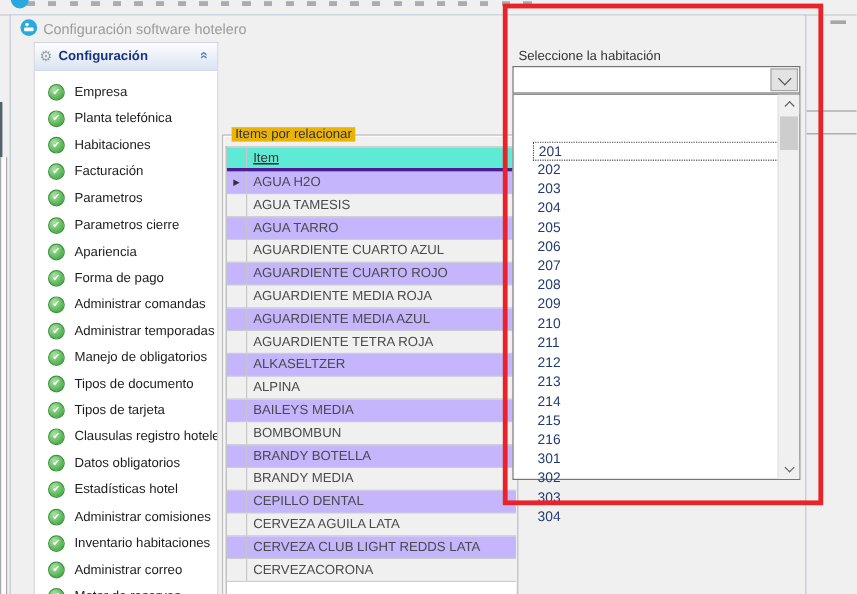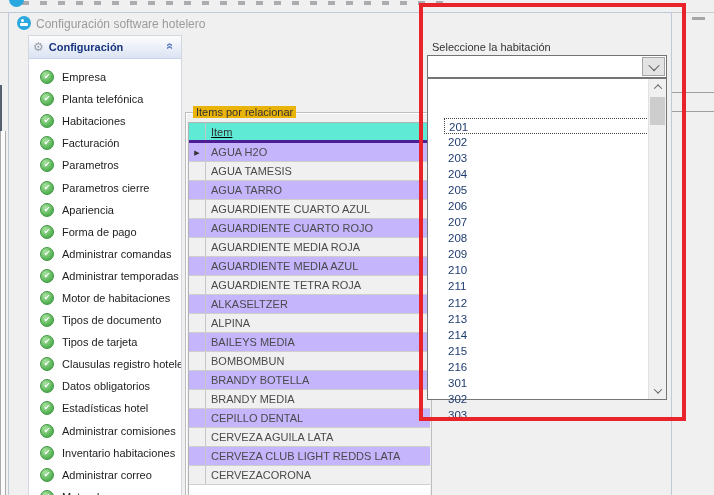--- a/index.html
+++ b/index.html
@@ -174,7 +174,7 @@
 
   <div class="side-item">
     <span class="check-icon">✔</span>
-    <span class="side-label">Motor de habitaciones</span>
+    <span class="side-label">Manejo de obligatorios</span>
   </div>
 
   <div class="side-item">

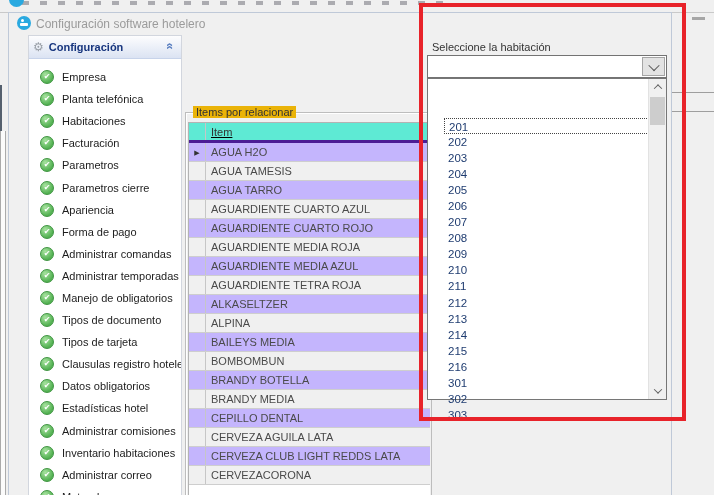--- a/index.html
+++ b/index.html
@@ -411,6 +411,7 @@
 
   <div class="option">303</div>
 
+  <div class="option">304</div>
 </div>
     <div class="vscroll">
       <div class="scroll-btn up">

